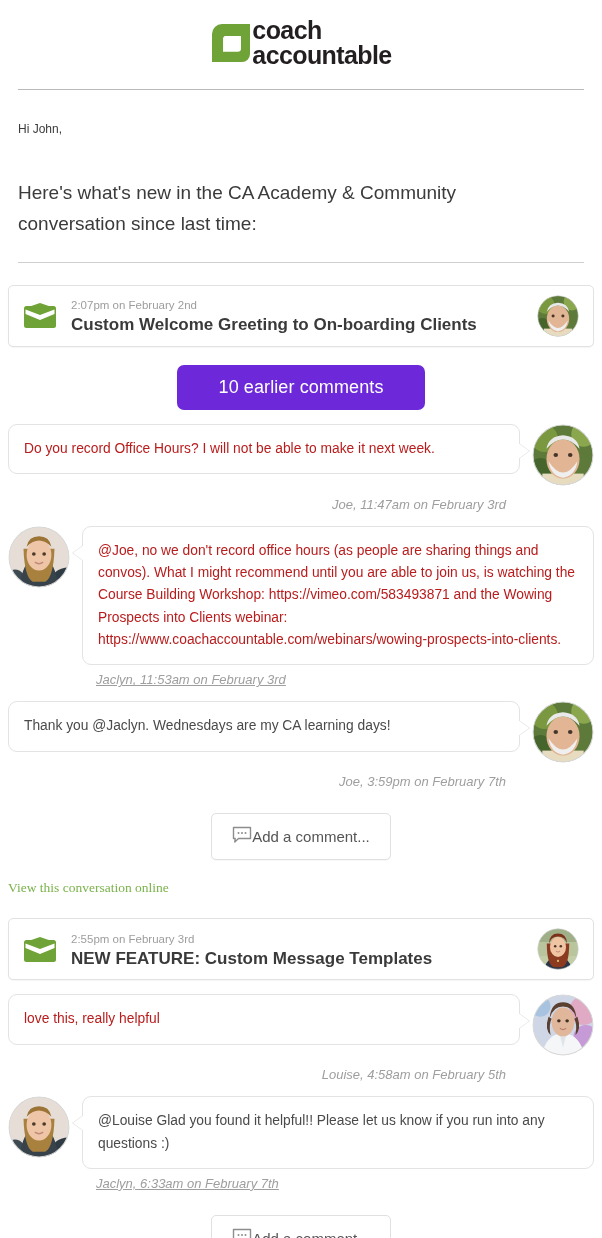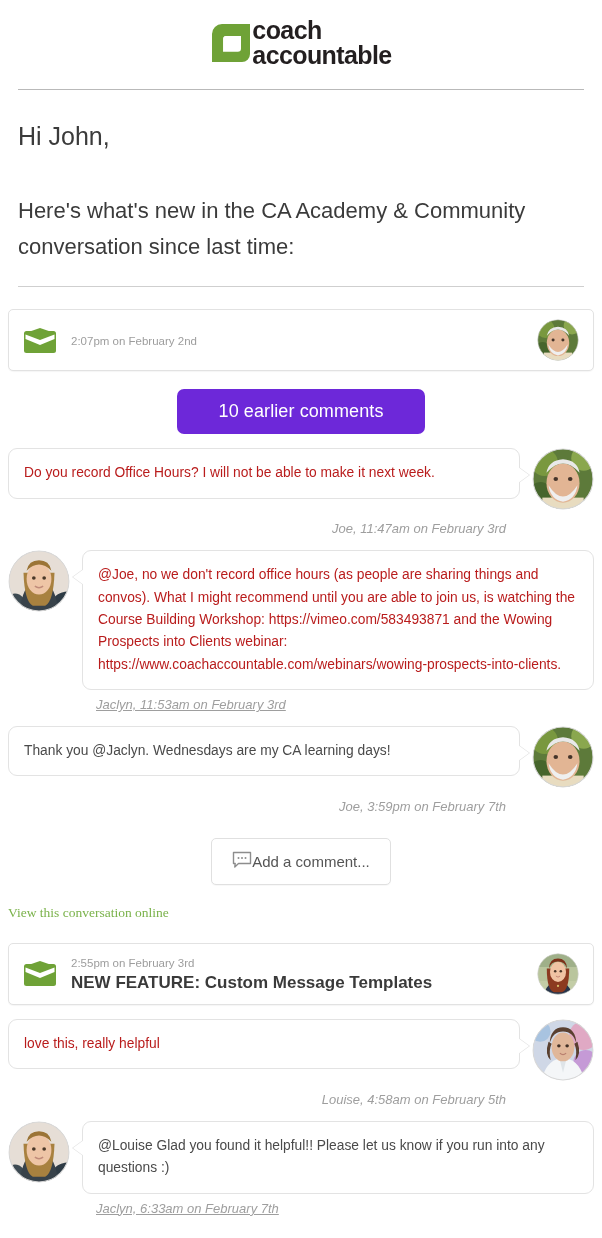--- a/index.html
+++ b/index.html
@@ -29,7 +29,7 @@
 
   
   .intro { padding:0 18px; }
-  .intro .greet { font-size:25px; color:#3b3b3b; margin:32px 0 0 0; }
+  .intro .greet { font-size:12px; color:#3b3b3b; margin:32px 0 0 0; }
   .intro .lead { font-size:22px; color:#3b3b3b; margin:42px 0 16px 0; line-height:1.62; max-width:520px; }
 
   

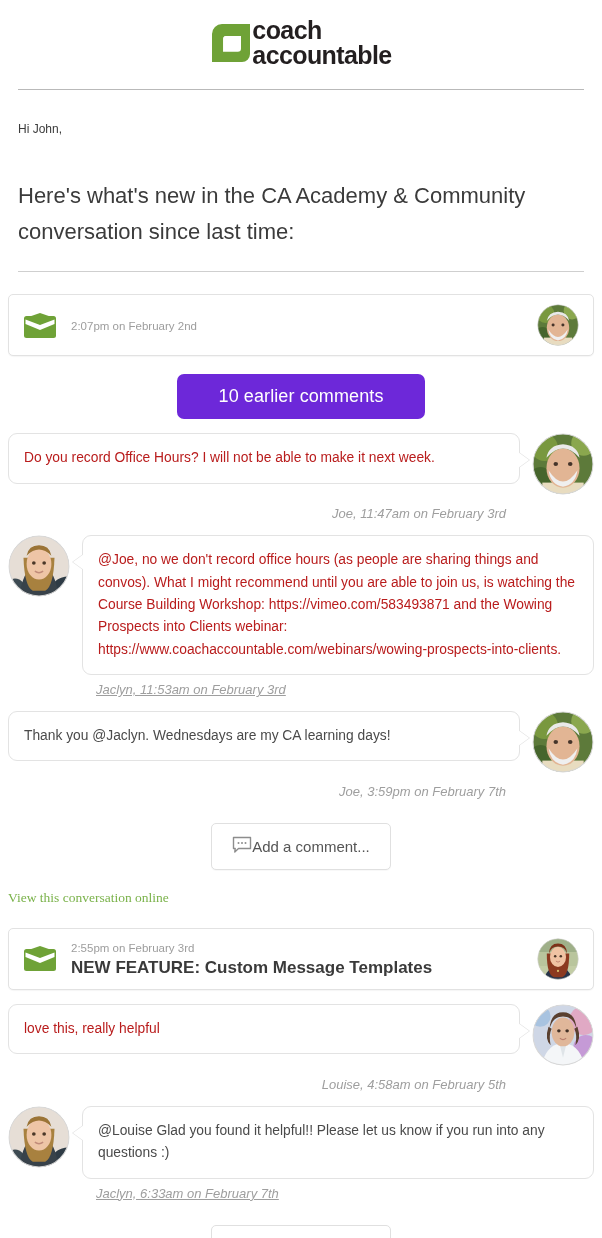--- a/index.html
+++ b/index.html
@@ -30,7 +30,7 @@
   
   .intro { padding:0 18px; }
   .intro .greet { font-size:12px; color:#3b3b3b; margin:32px 0 0 0; }
-  .intro .lead { font-size:22px; color:#3b3b3b; margin:42px 0 16px 0; line-height:1.62; max-width:520px; }
+  .intro .lead { font-size:19px; color:#3b3b3b; margin:42px 0 16px 0; line-height:1.62; max-width:520px; }
 
   
   .conv-head {

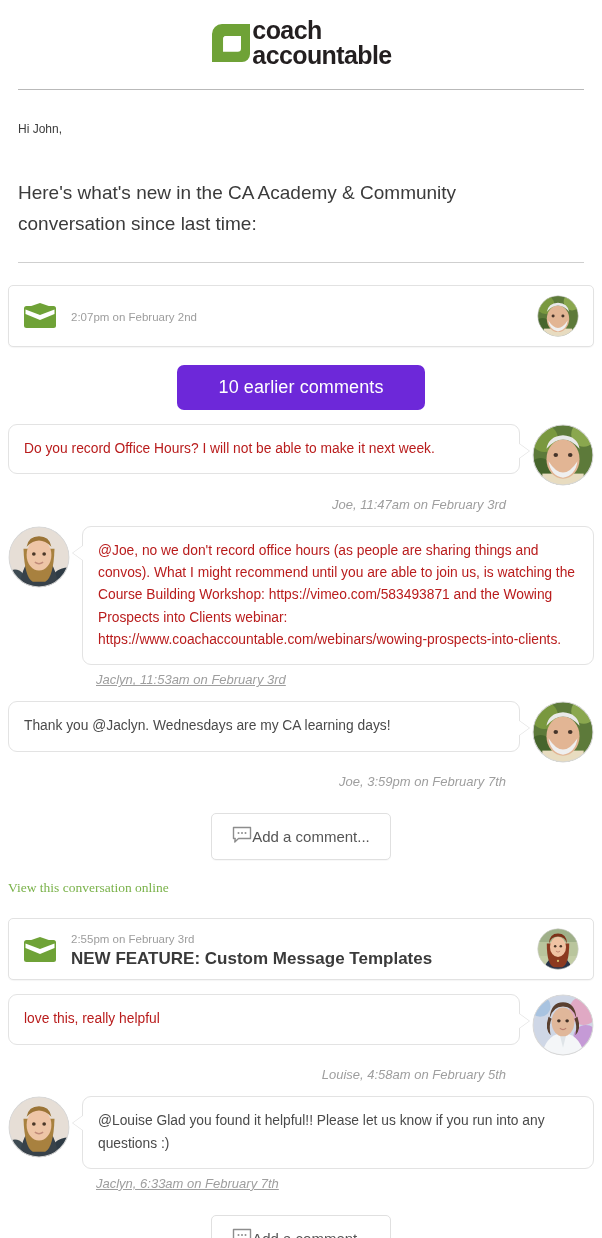--- a/index.html
+++ b/index.html
@@ -163,7 +163,7 @@
             <path d="M1 6.5 L17 1 L33 6.5 L33 9 L17 15 L1 9 Z" fill="#6fa237"></path>
             <path d="M2.5 7.5 L17 13 L31.5 7.5 L31.5 12 L17 18 L2.5 12 Z" fill="#ffffff"></path>
           </svg></span>
-        <span class="conv-meta"><span class="conv-time">2:07pm on February 2nd</span></span>
+        <span class="conv-meta"><span class="conv-time">2:07pm on February 2nd</span><div class="conv-title">Custom Welcome Greeting to On-boarding Clients</div></span>
         <span class="conv-avatar avatar"><svg width="42" height="42" viewBox="0 0 60 60">
             <defs>
               <clipPath id="c1">

